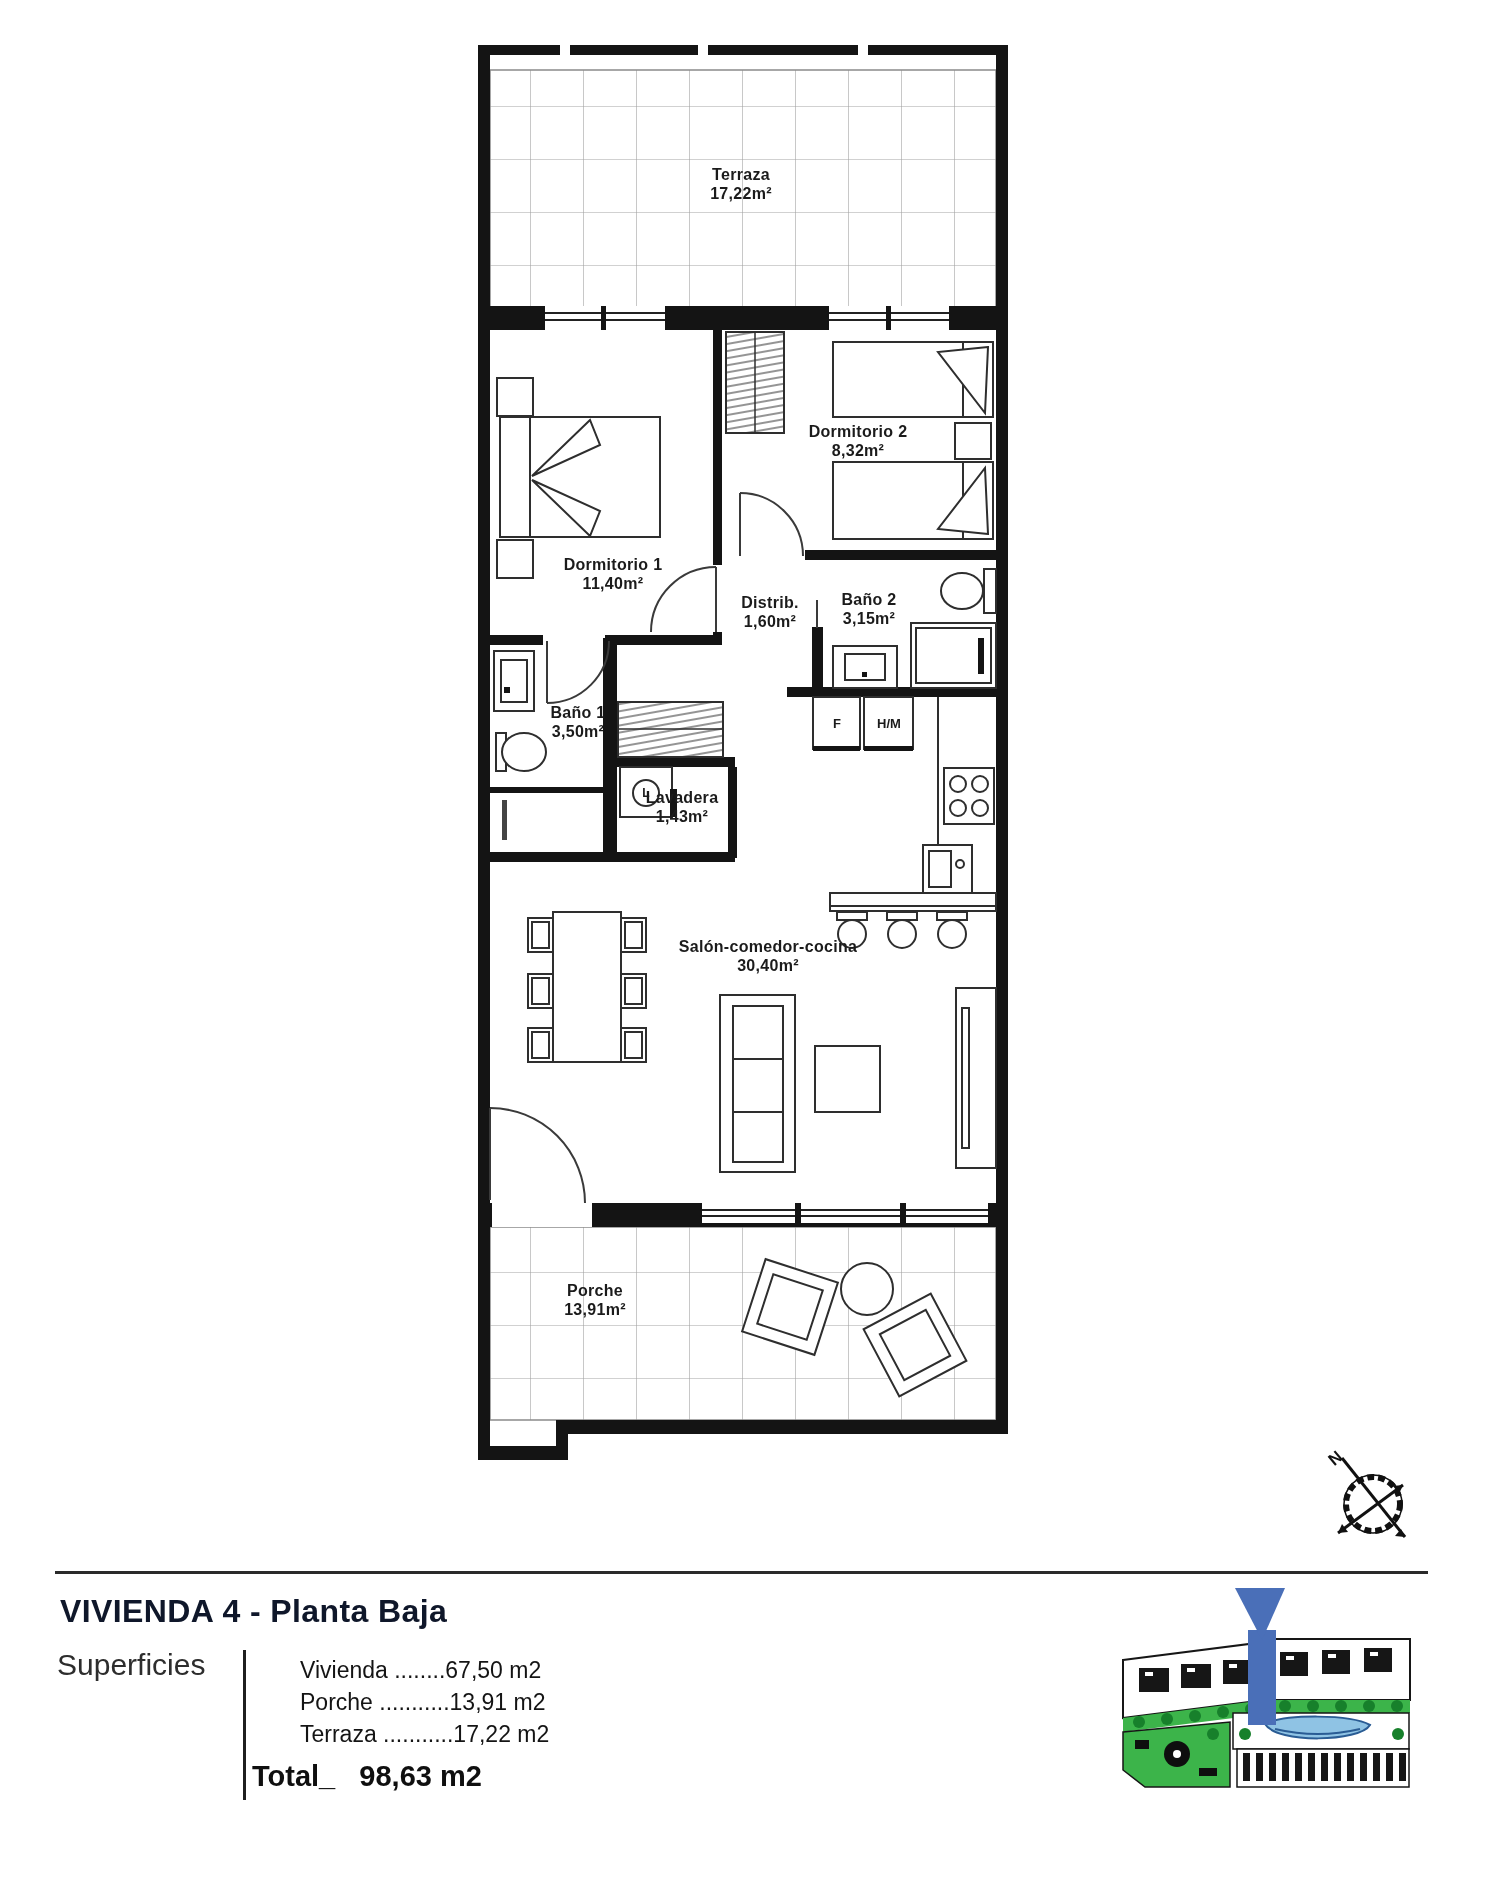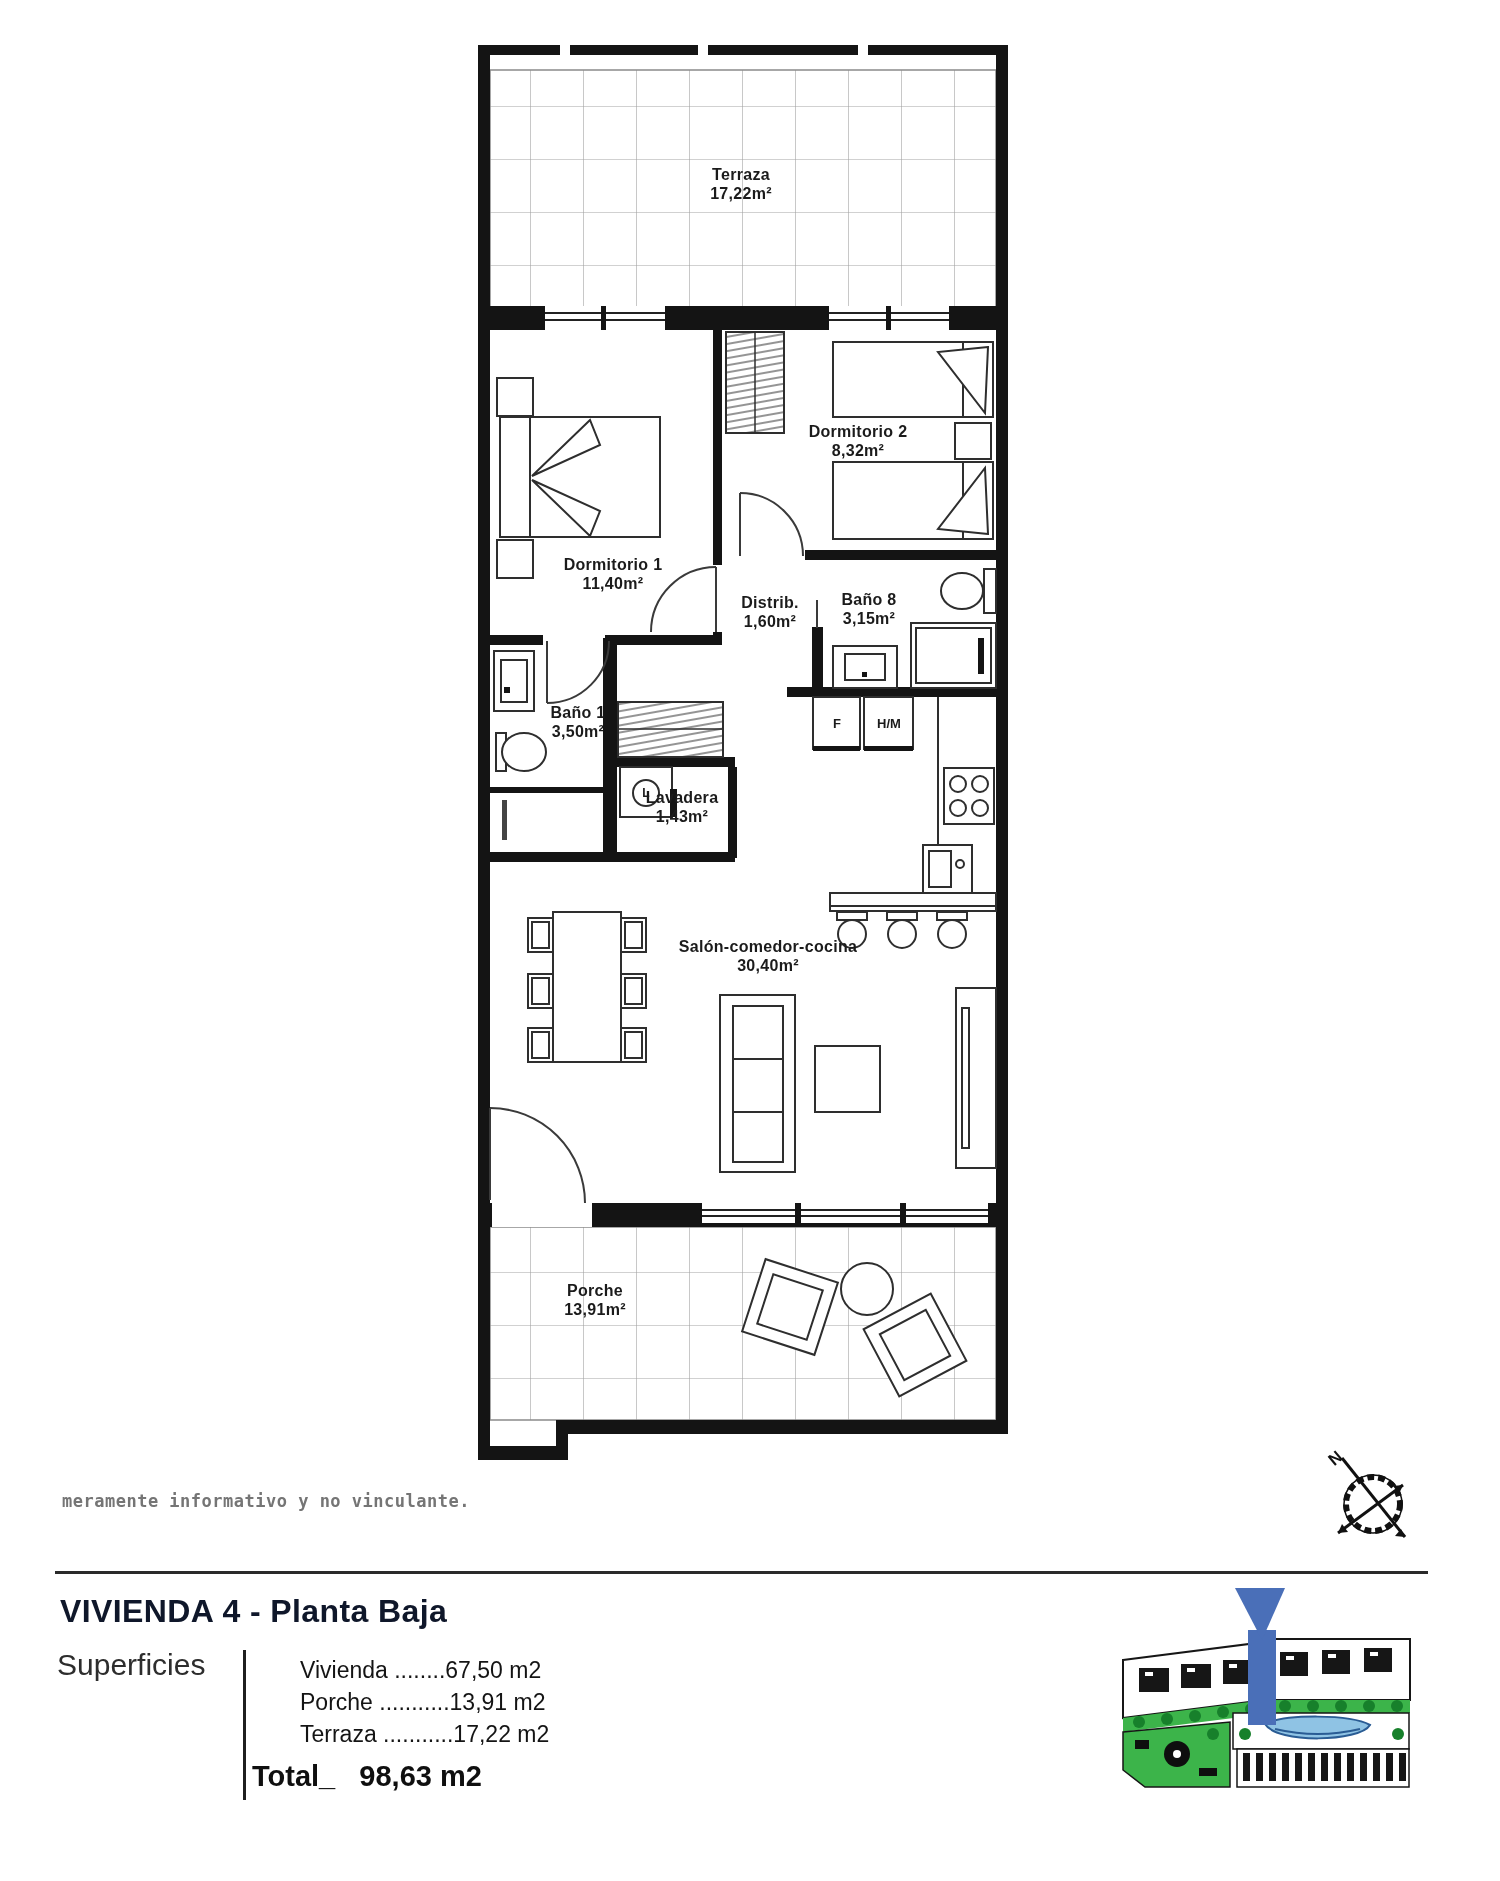--- a/index.html
+++ b/index.html
@@ -260,7 +260,7 @@
     <span>1,60m²</span>
   </div>
   <div class="room-label" style="left:869px;top:609px">
-    <span>Baño 8</span>
+    <span>Baño 2</span>
     <span>3,15m²</span>
   </div>
   <div class="room-label" style="left:578px;top:722px">

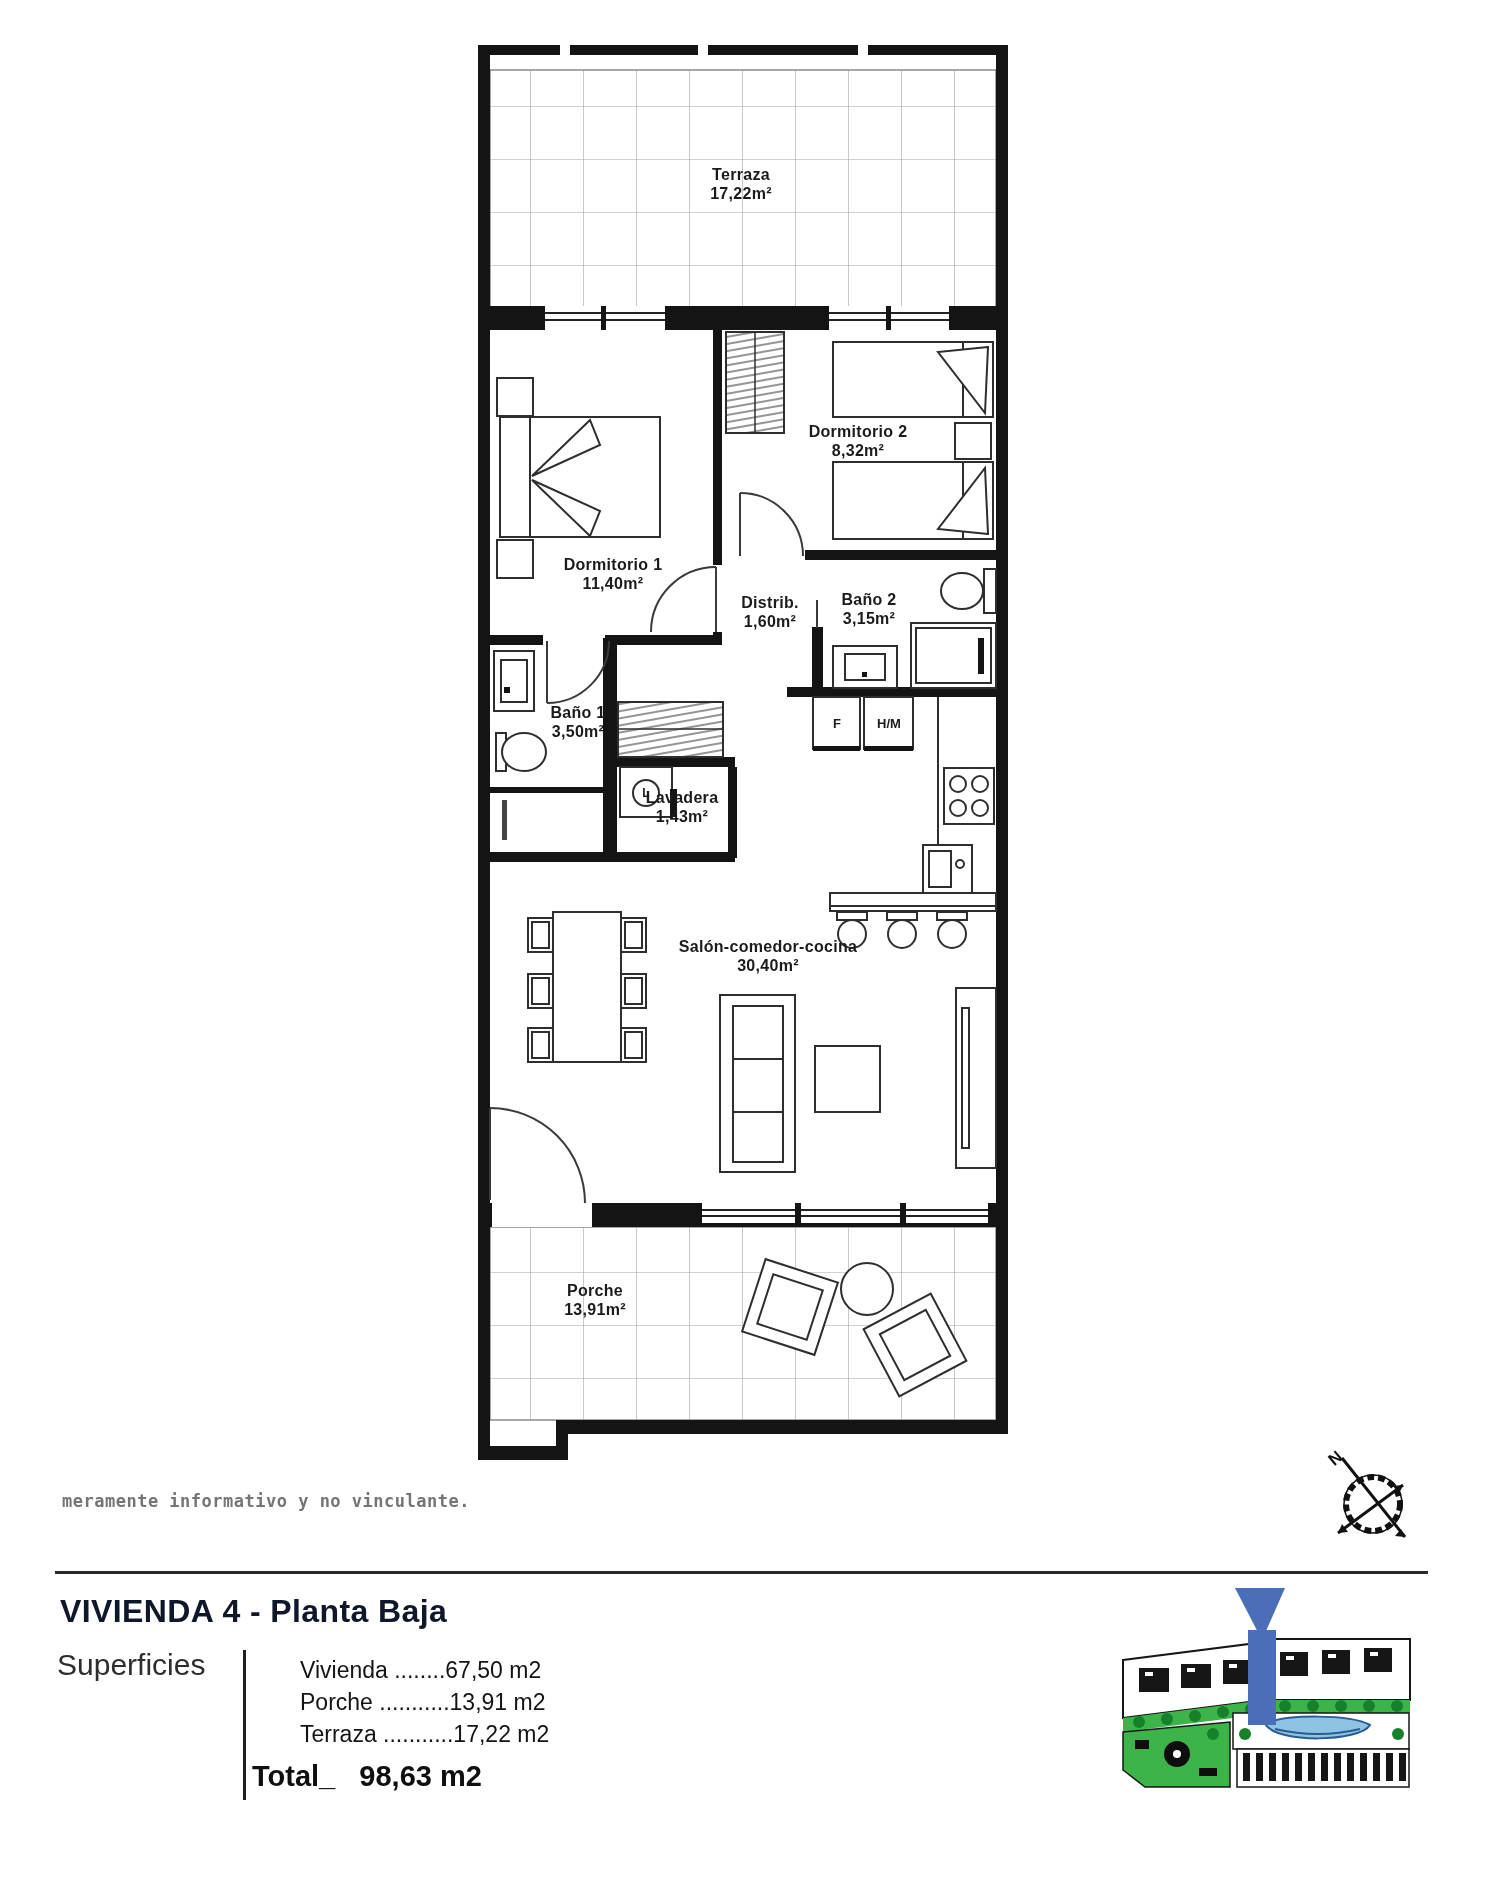--- a/index.html
+++ b/index.html
@@ -285,7 +285,6 @@
   <div class="appliance-label" style="left:646px;top:793px;font-size:12px">L</div>
 
   <div class="disclaimer">
-    <div>meramente informativo y no vinculante.</div>
   </div>
 
   <div class="compass-wrap">

